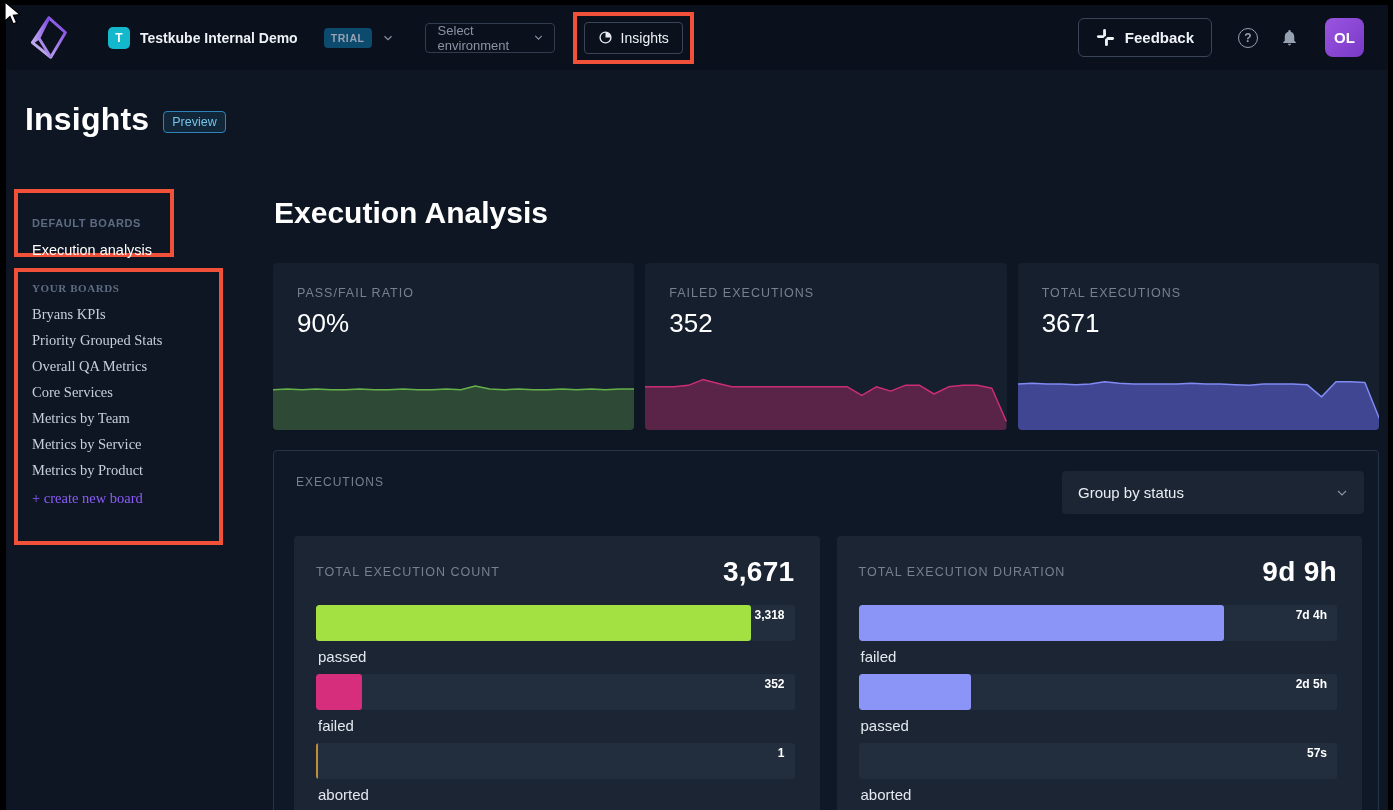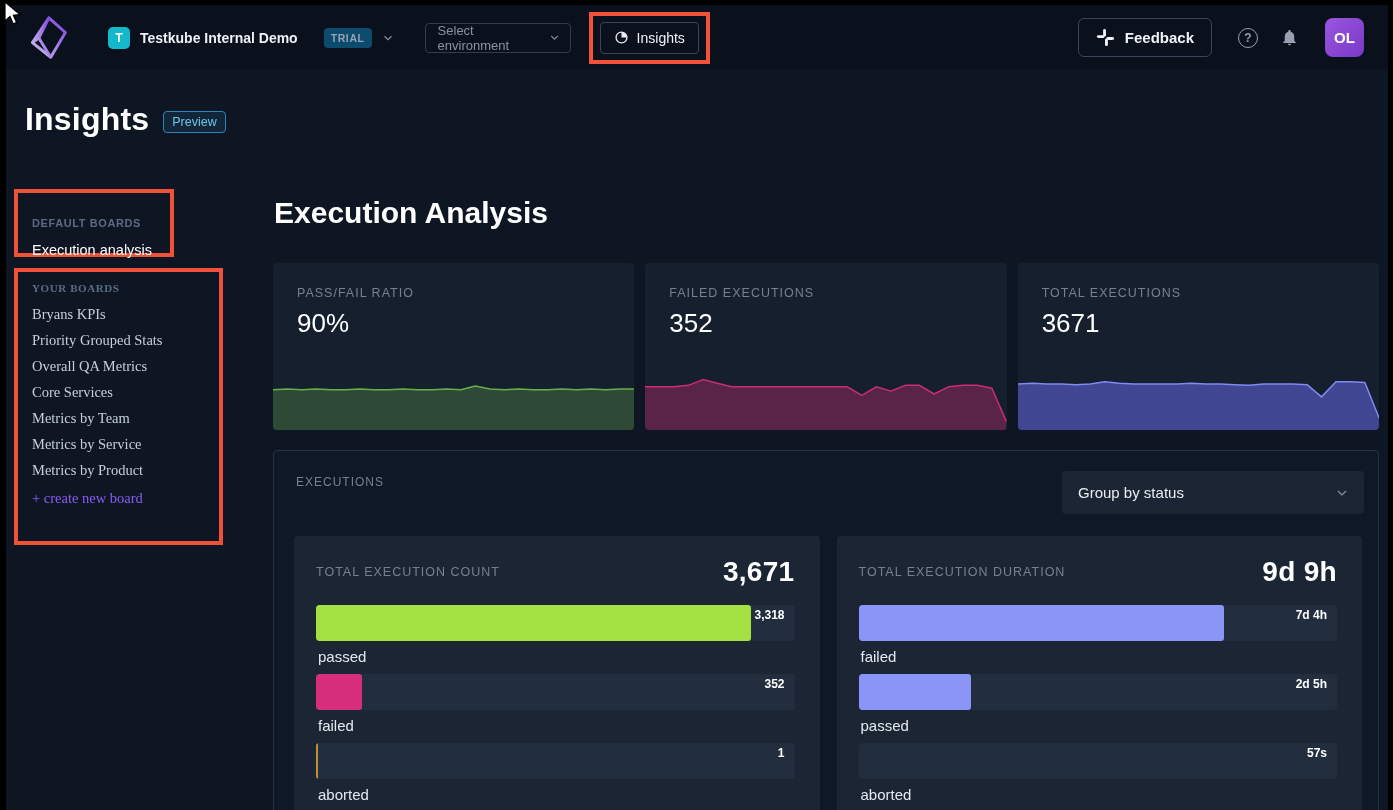--- a/index.html
+++ b/index.html
@@ -19,7 +19,7 @@
     letter-spacing:.6px; padding:4px 7px; border-radius:4px; }
   .chev { margin-left:9px; display:inline-flex; }
   .env-select { margin-left:30px; display:flex; align-items:center; justify-content:space-between;
-    width:146px; height:30px; border:1px solid #323c4f; border-radius:4px; padding:0 9px 0 12px;
+    width:130px; height:30px; border:1px solid #323c4f; border-radius:4px; padding:0 9px 0 12px;
     color:#8a93a4; font-size:13px; cursor:pointer; }
   .annot { border:4px solid #f05138; }
   .insights-wrap { margin-left:18px; padding:6px 7px; }

